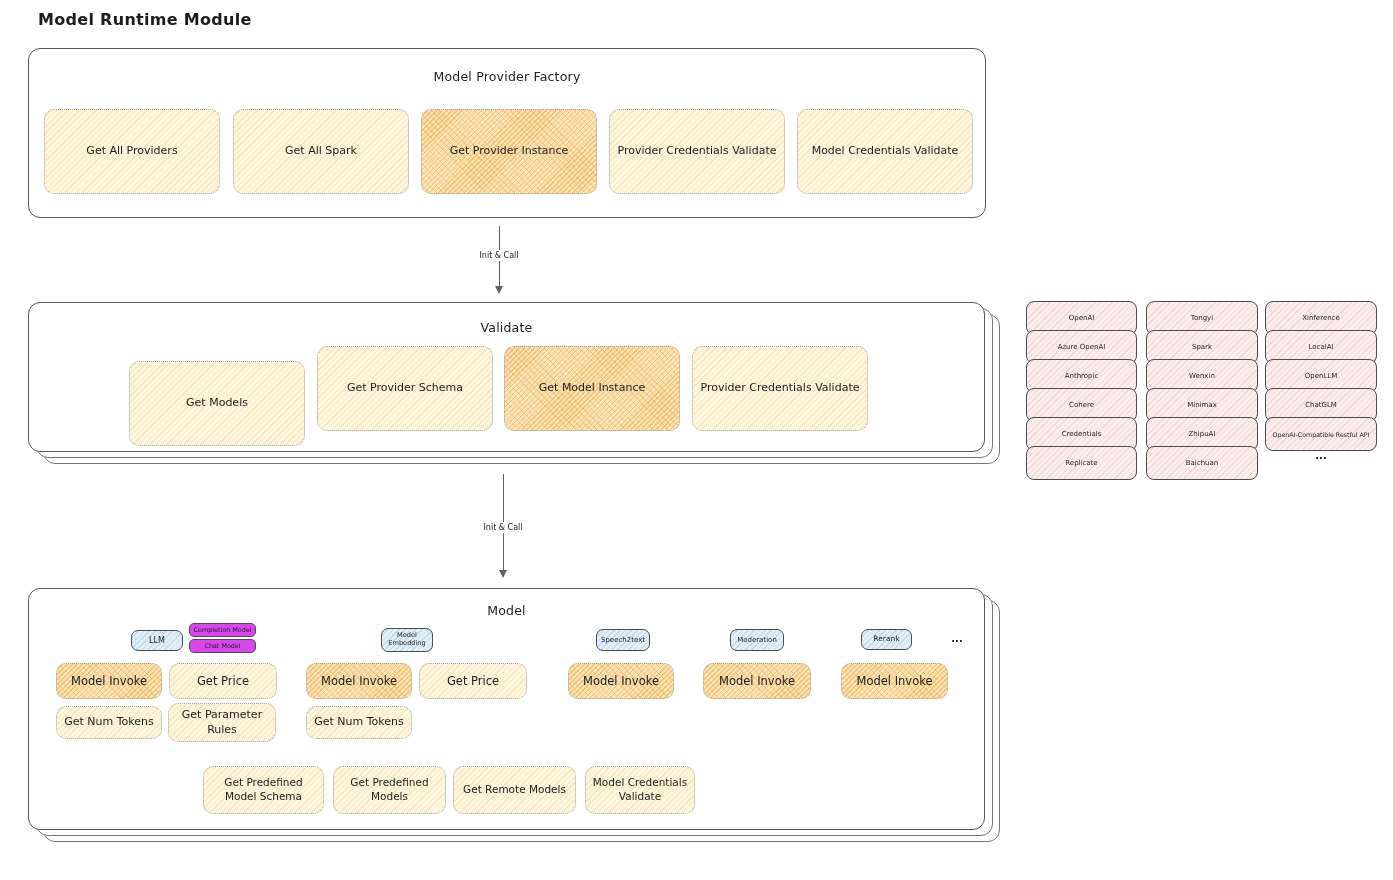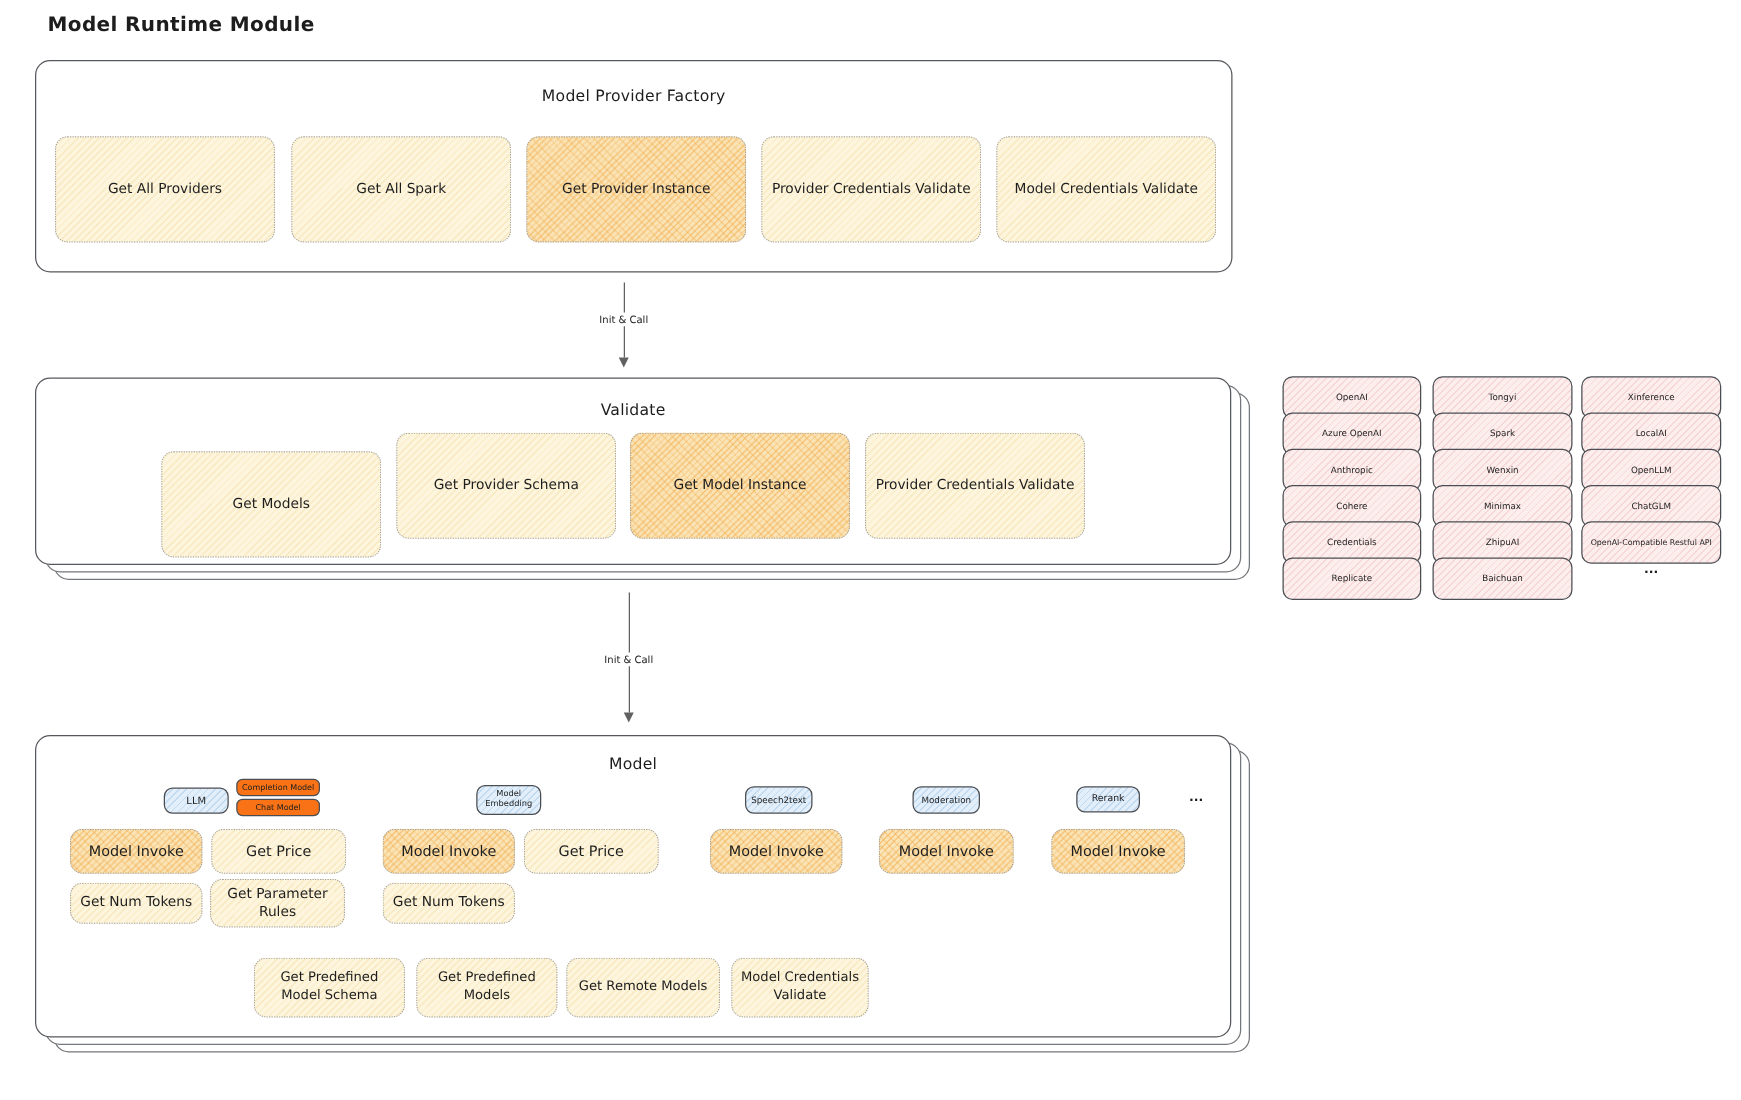--- a/index.html
+++ b/index.html
@@ -30,7 +30,7 @@
   .tag{position:absolute;display:flex;align-items:center;justify-content:center;text-align:center;
        border:1.3px solid #4a4d52;border-radius:7px;font-size:7.5px;line-height:1.15;box-sizing:border-box;padding:0 2px;}
   .subtag{position:absolute;display:flex;align-items:center;justify-content:center;text-align:center;
-          border:1.1px solid #4a4d52;border-radius:5px;background:#f97316;font-size:6.4px;box-sizing:border-box;}
+          border:1.1px solid #4a4d52;border-radius:5px;background:#d946ef;font-size:6.4px;box-sizing:border-box;}
 
   .vline{position:absolute;width:0;border-left:1.3px solid #616161;}
   .arrowhead{position:absolute;width:0;height:0;border-left:4.5px solid transparent;

